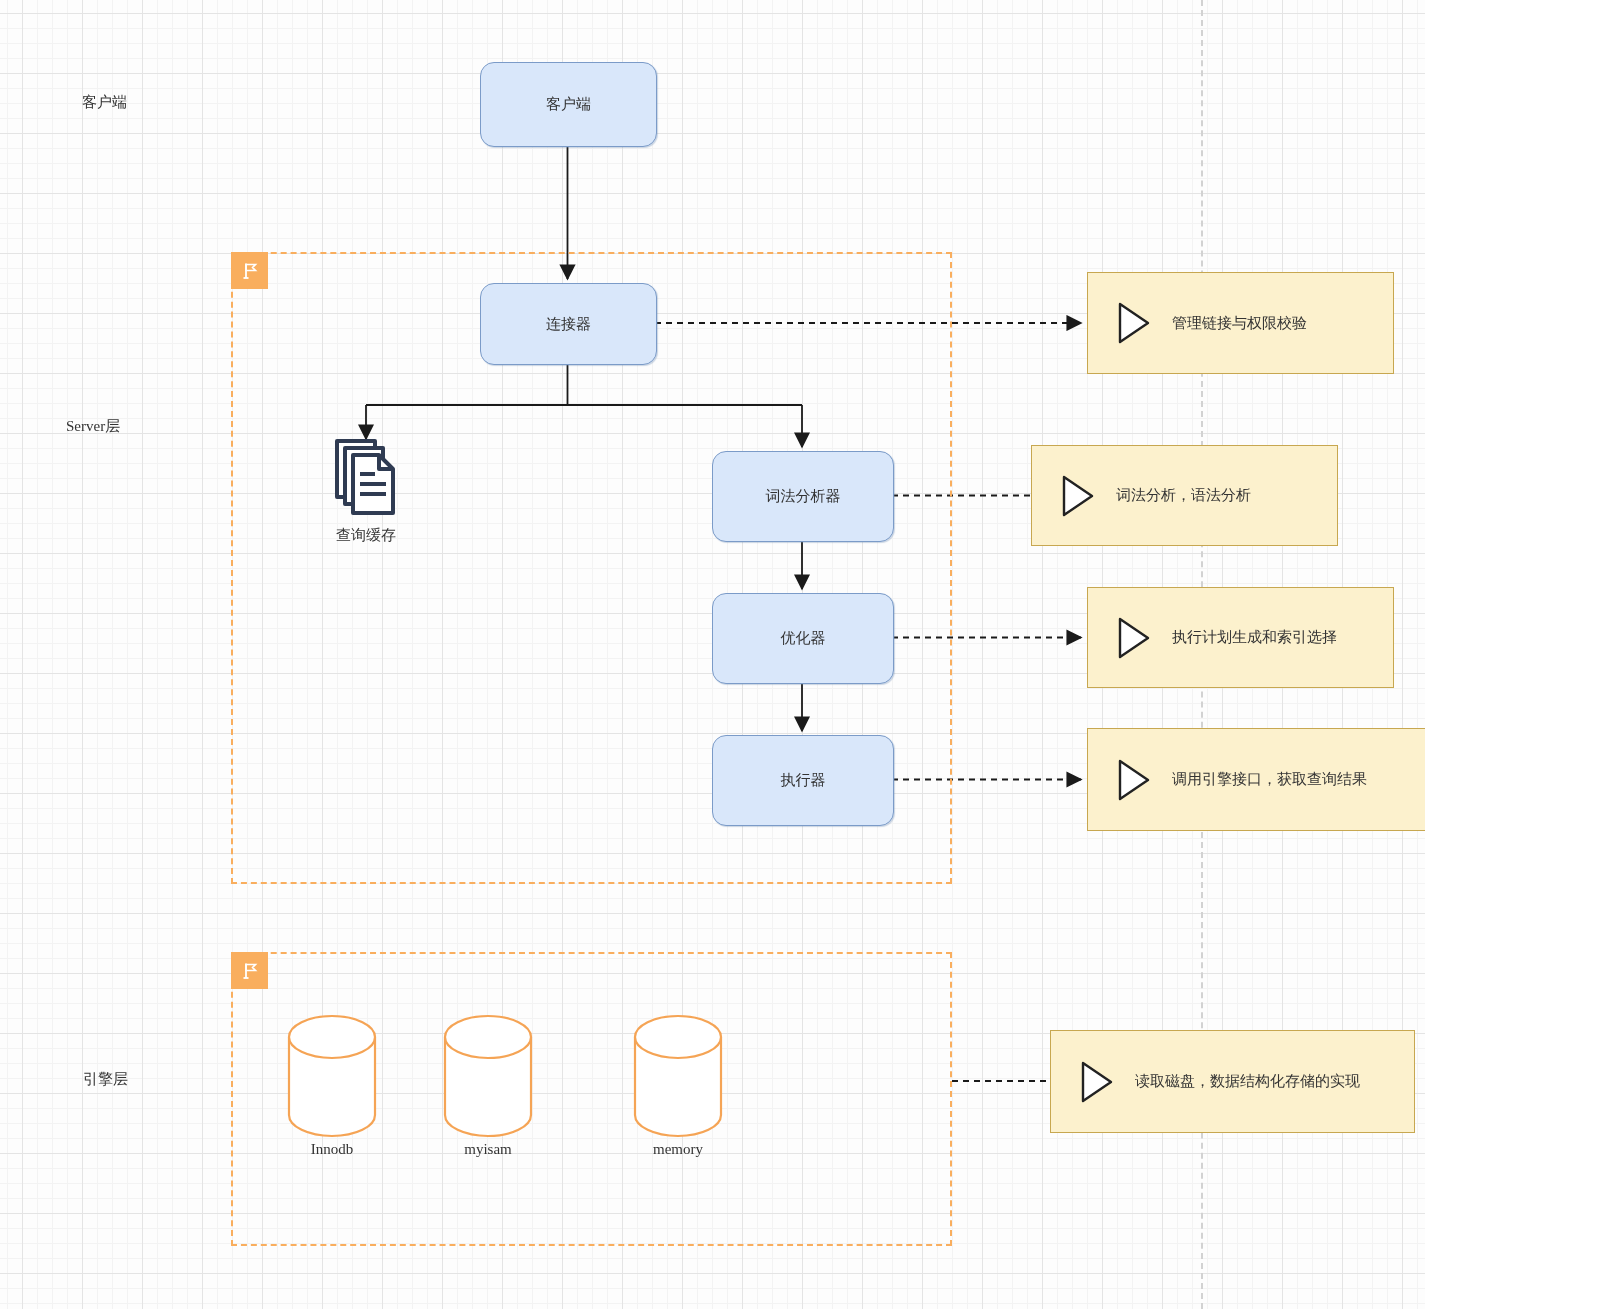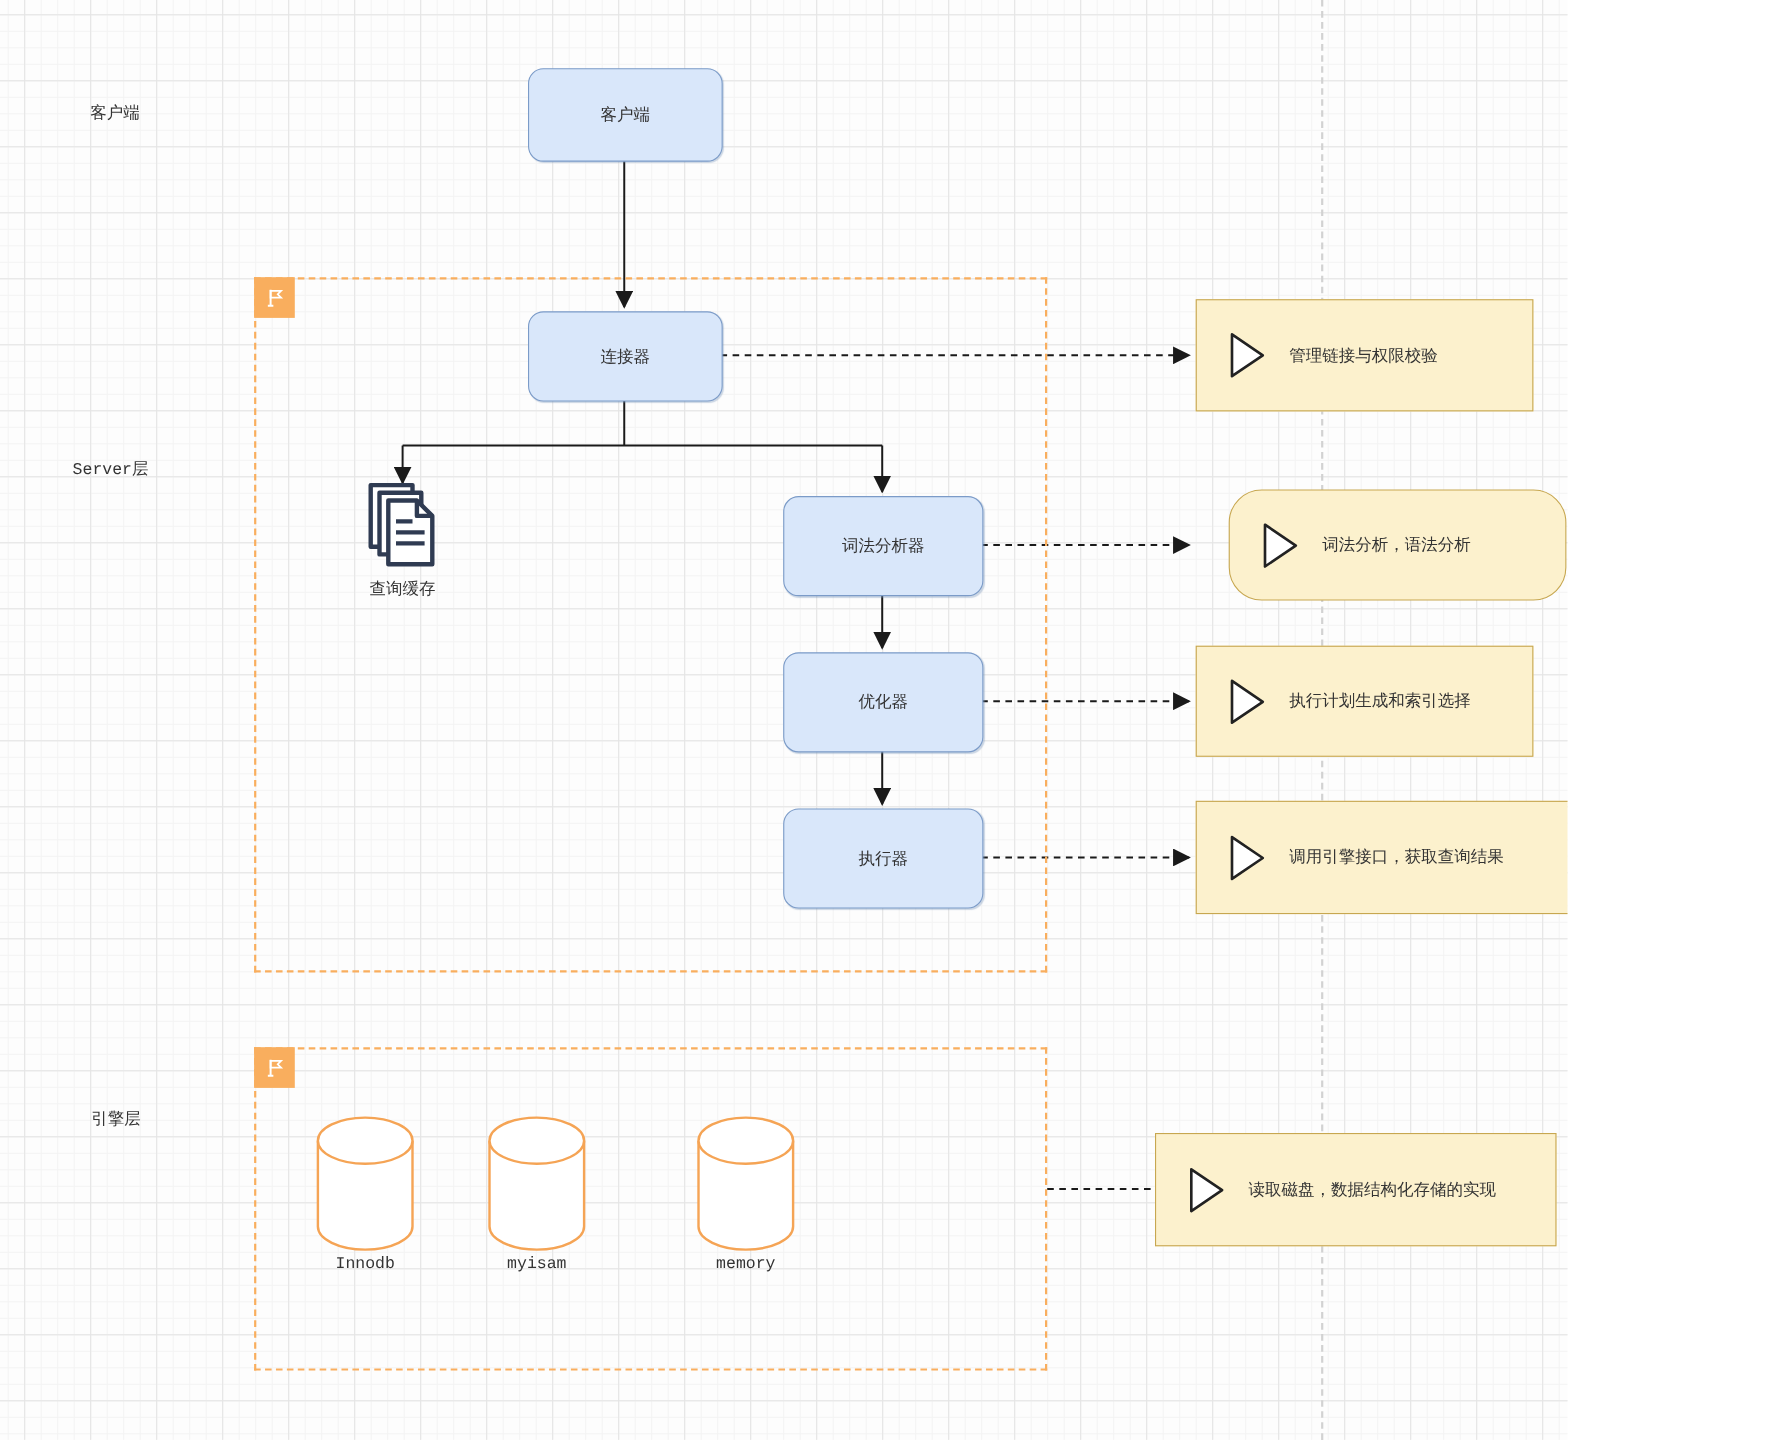--- a/index.html
+++ b/index.html
@@ -5,7 +5,7 @@
   html,body{margin:0;padding:0;}
   .canvas{
     position:relative;width:1425px;height:1309px;overflow:hidden;
-    font-family:Liberation Mono, monospace;color:#333;
+    font-family:Liberation Serif, serif;color:#333;
     background-color:#fdfdfd;
     background-image:
       linear-gradient(#e4e4e4 1px, transparent 1px),

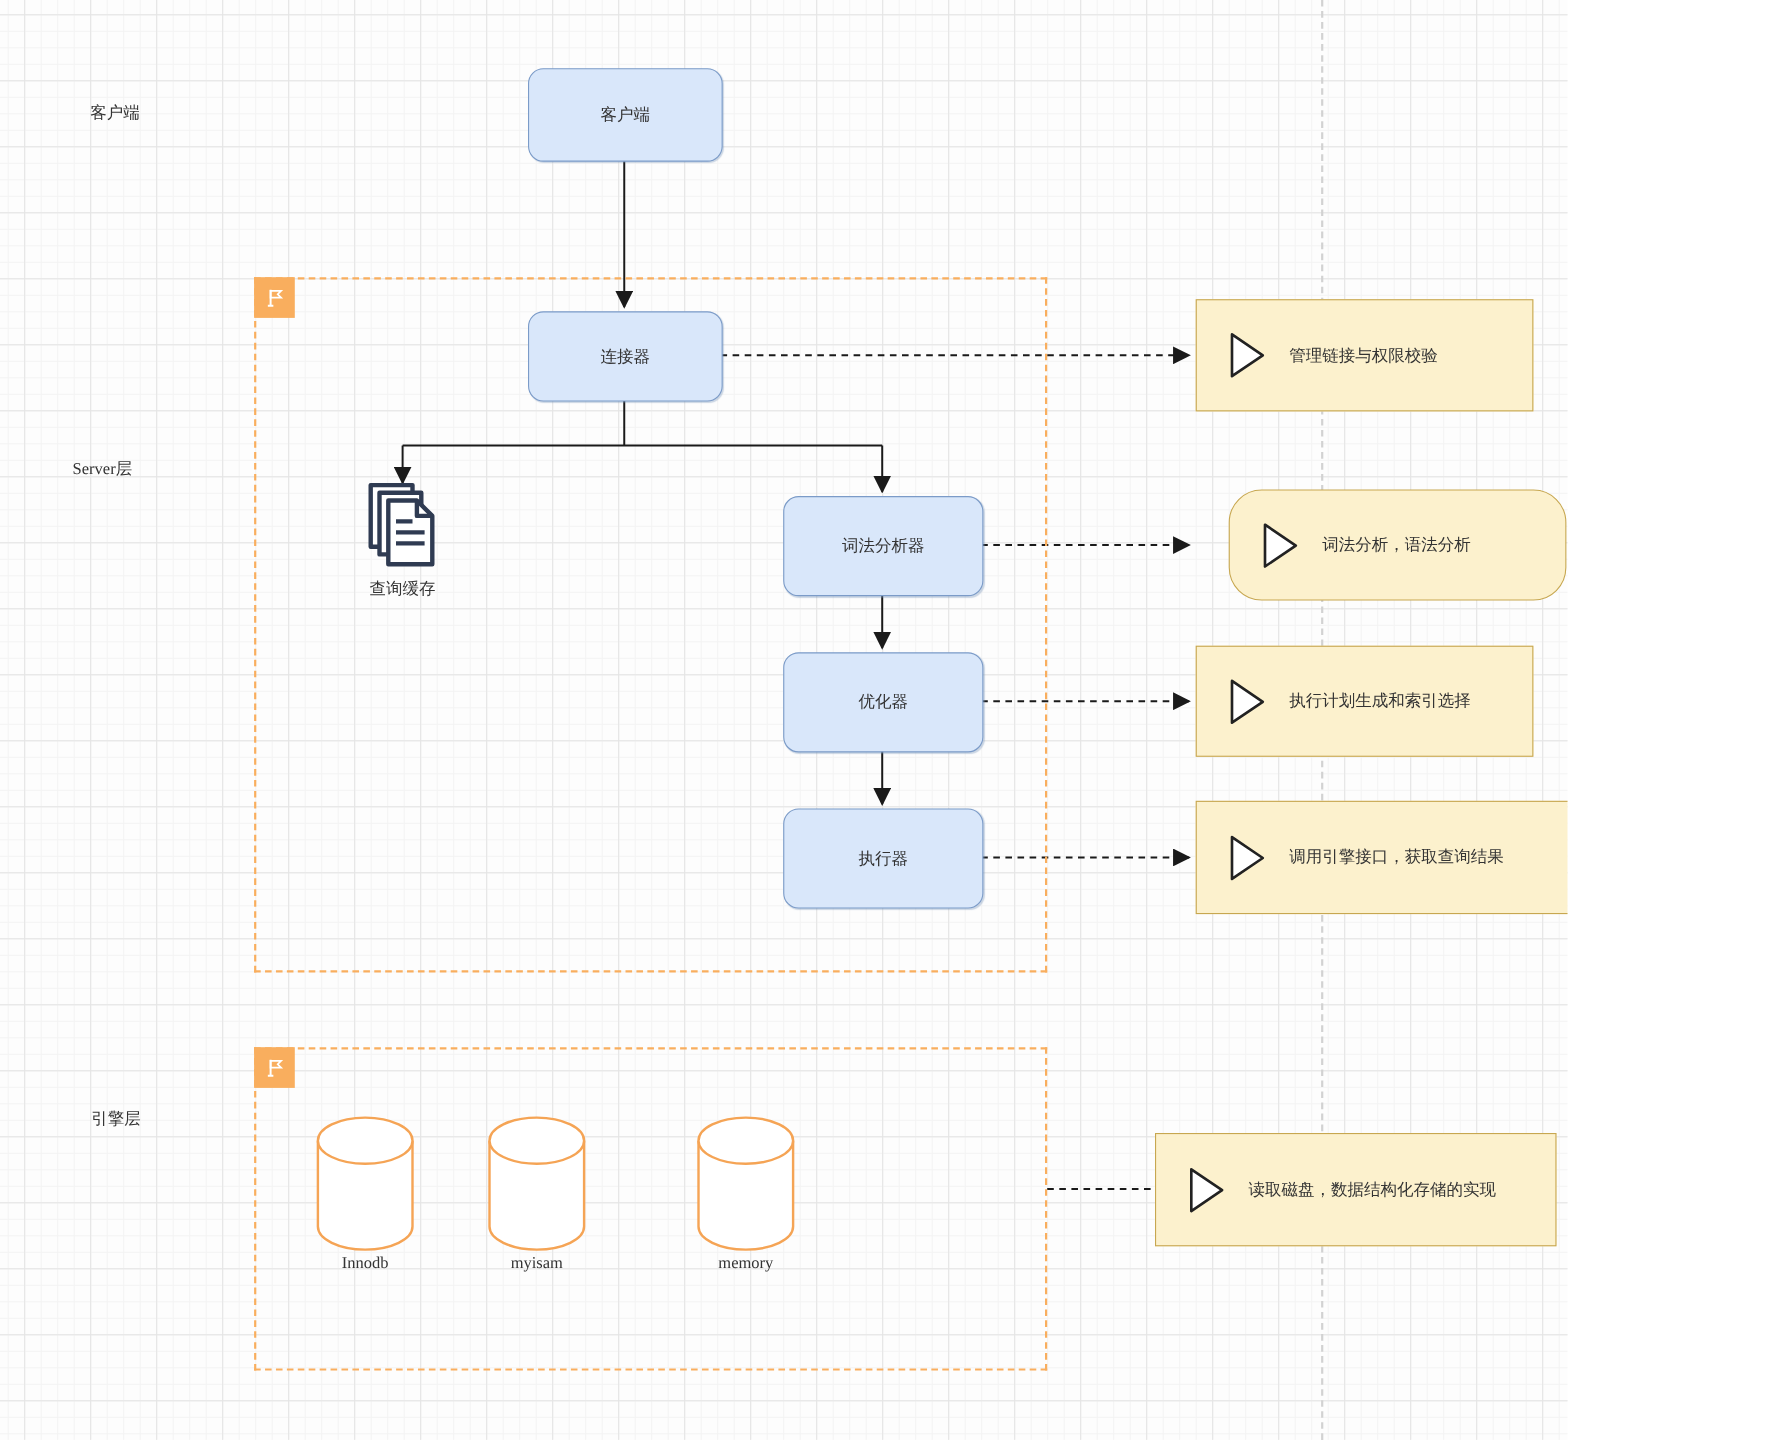--- a/index.html
+++ b/index.html
@@ -122,7 +122,7 @@
     </svg>
     <span>管理链接与权限校验</span>
   </div>
-  <div class="note" style="left:1117px;top:445px;width:307px;height:101px;border-radius:30px;">
+  <div class="note" style="left:1031px;top:445px;width:307px;height:101px;">
     <svg width="32" height="42" viewBox="0 0 32 42">
       <polygon points="2,2 30,21 2,40" fill="#fff" stroke="#222" stroke-width="2.4" stroke-linejoin="round"></polygon>
     </svg>

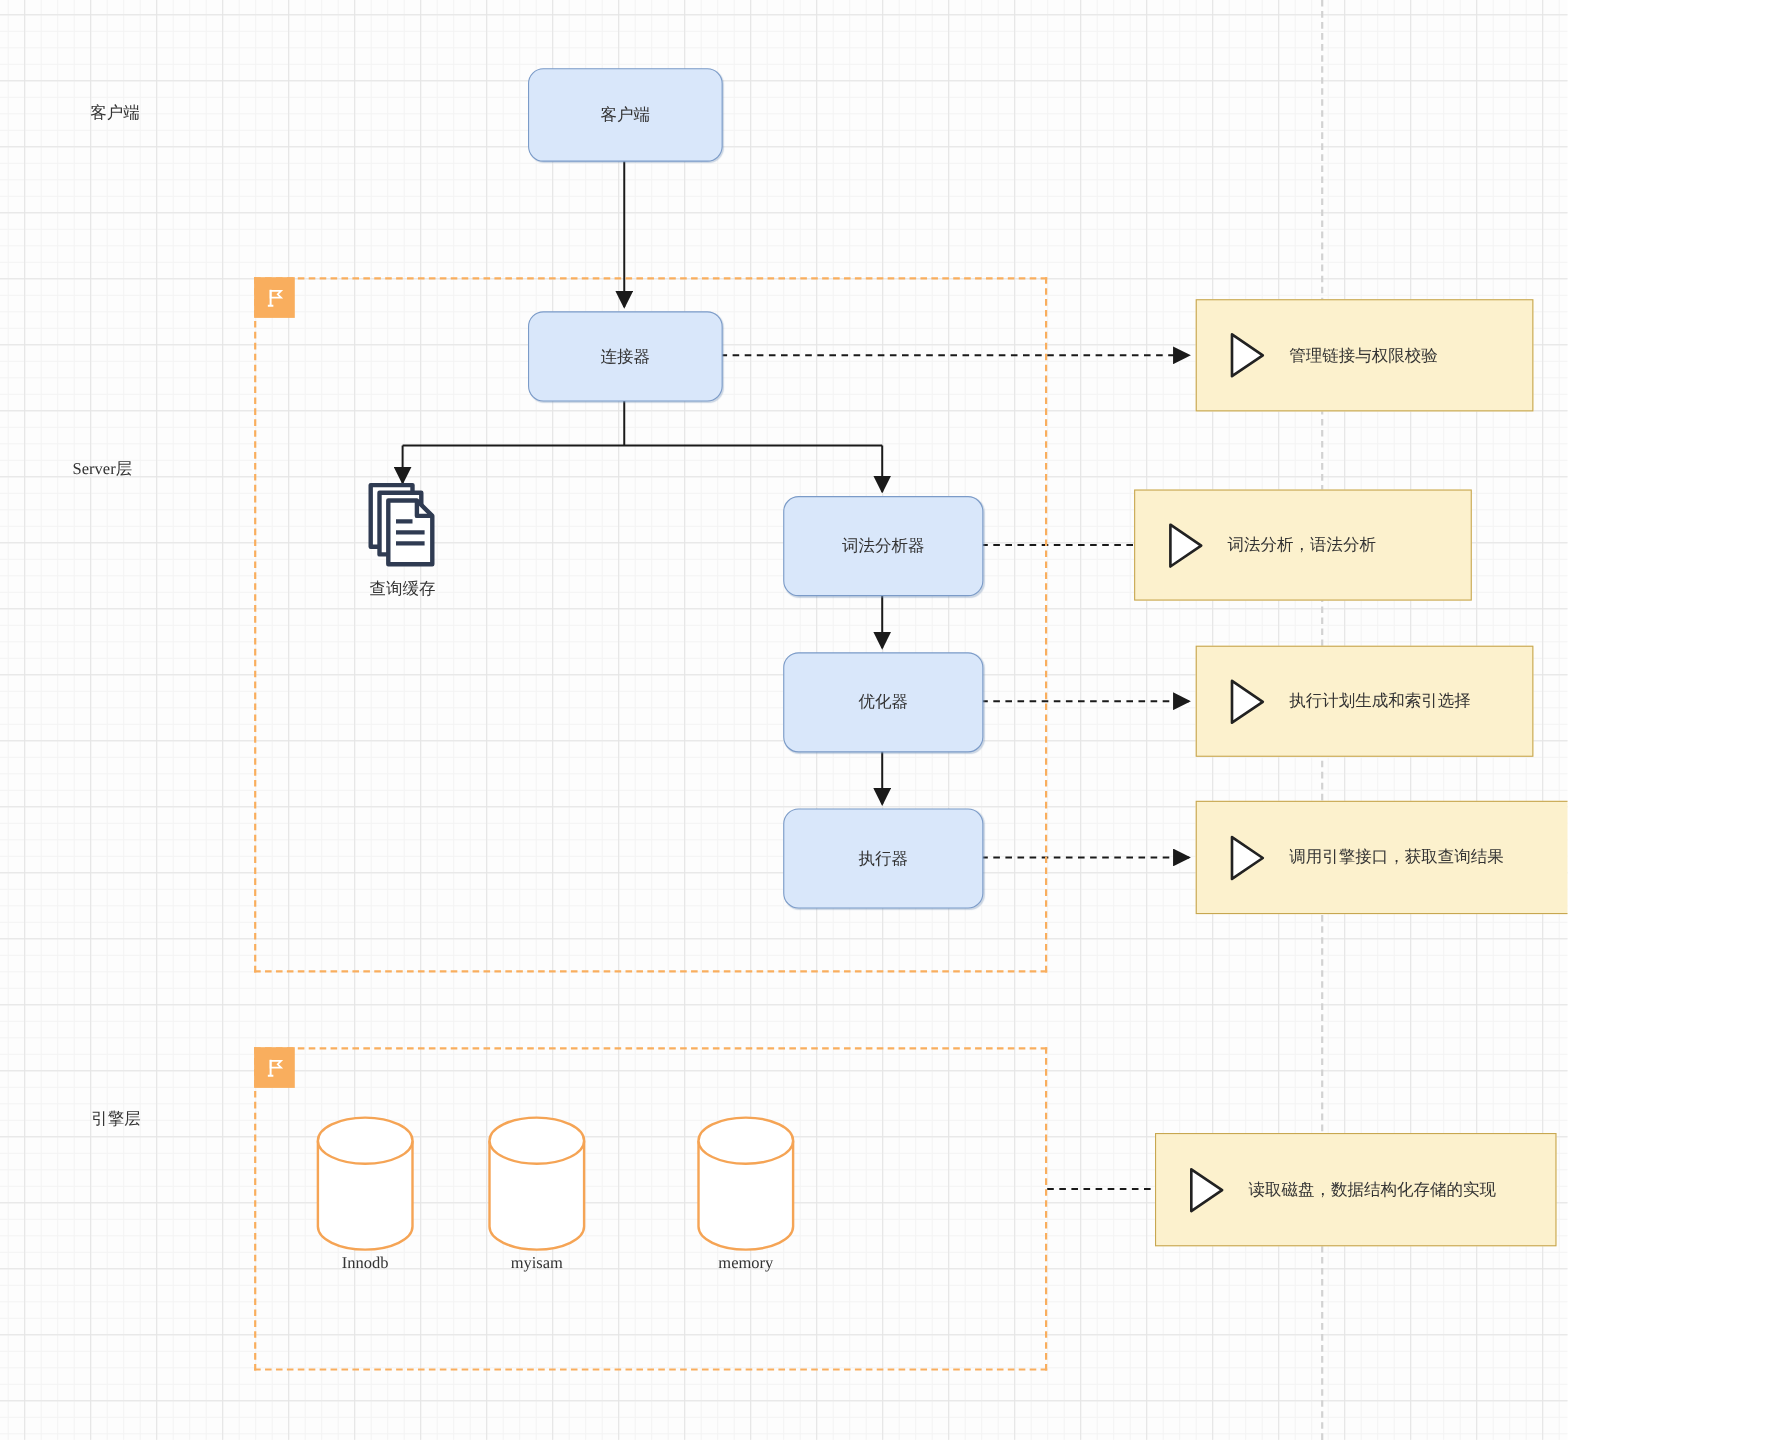--- a/index.html
+++ b/index.html
@@ -64,7 +64,7 @@
 
   <div class="layer-label" style="left:82px;top:93px;">客户端</div>
   <div class="layer-label" style="left:66px;top:386px;margin-top:31px;">Server层</div>
-  <div class="layer-label" style="left:83px;top:1008px;text-align:right;">引擎层</div>
+  <div class="layer-label" style="left:83px;top:1070px;text-align:right;">引擎层</div>
 
   <div class="container-box" style="left:231px;top:252px;width:717px;height:628px;">
     <div class="flag">

